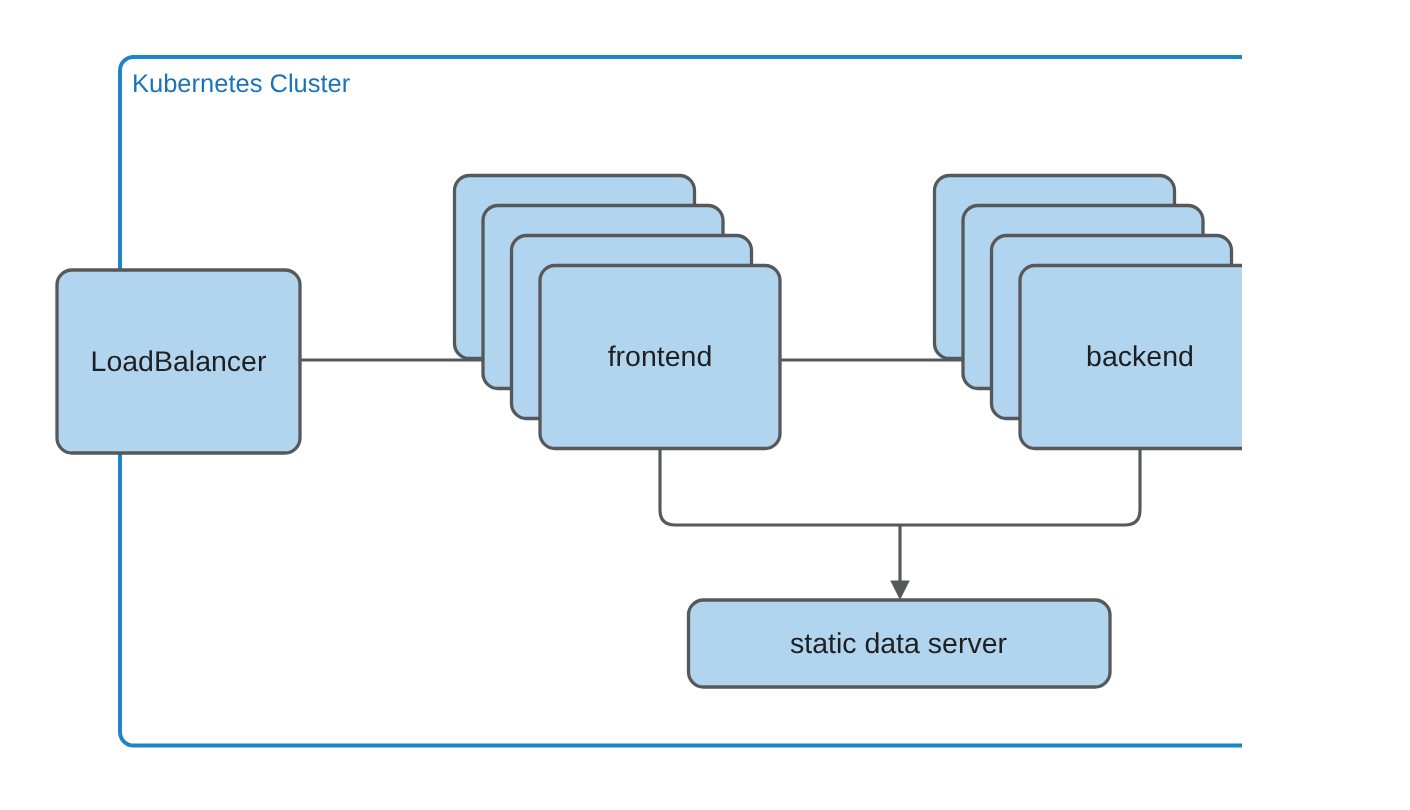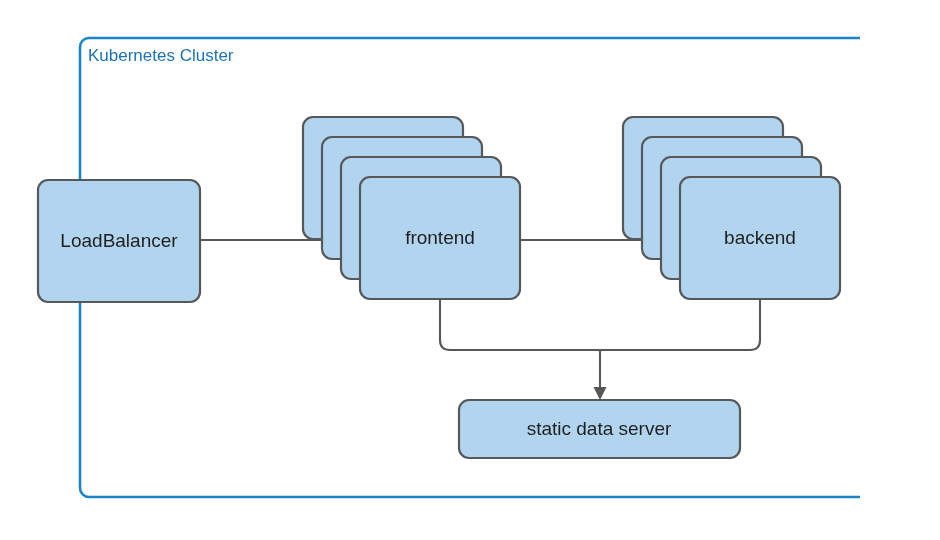--- a/index.html
+++ b/index.html
@@ -16,7 +16,6 @@
     height: 540px;
     background: #ffffff;
     overflow: hidden;
-    padding-left: 32px;
   }
   #diagram-svg {
     position: absolute;

